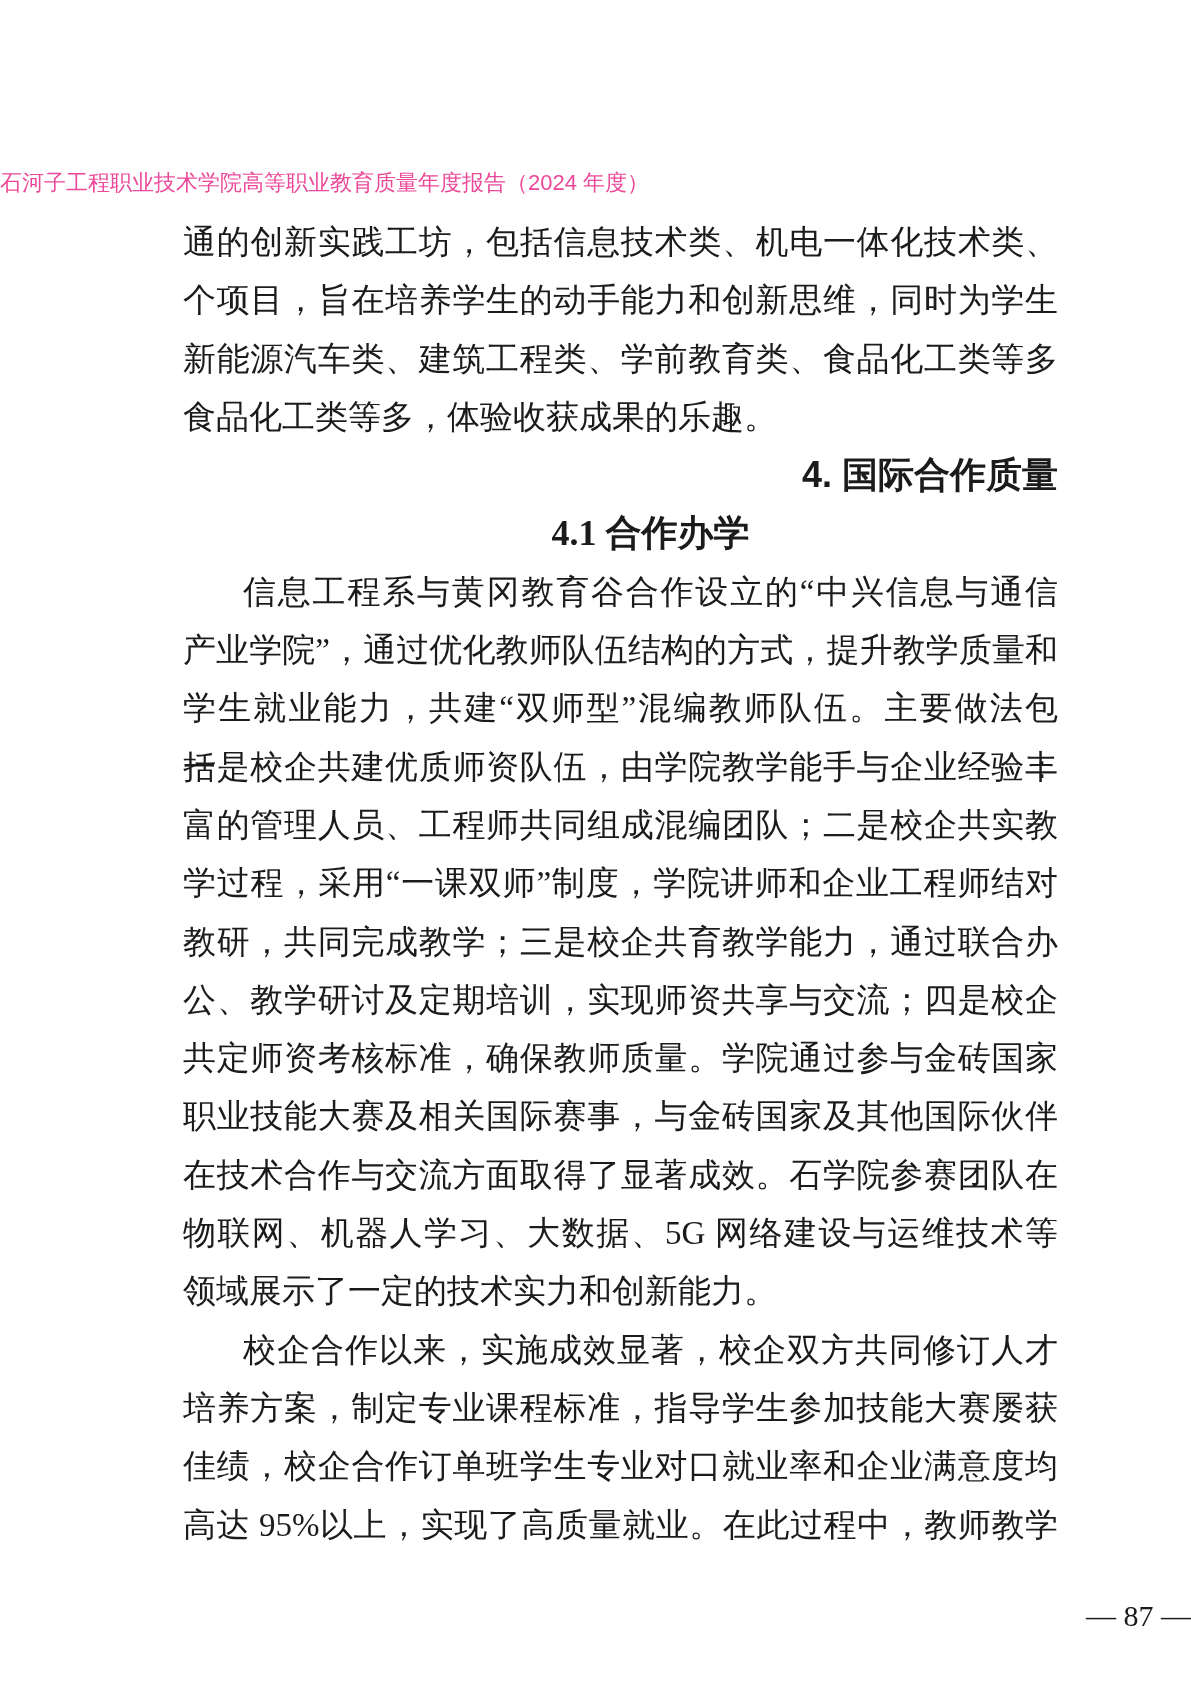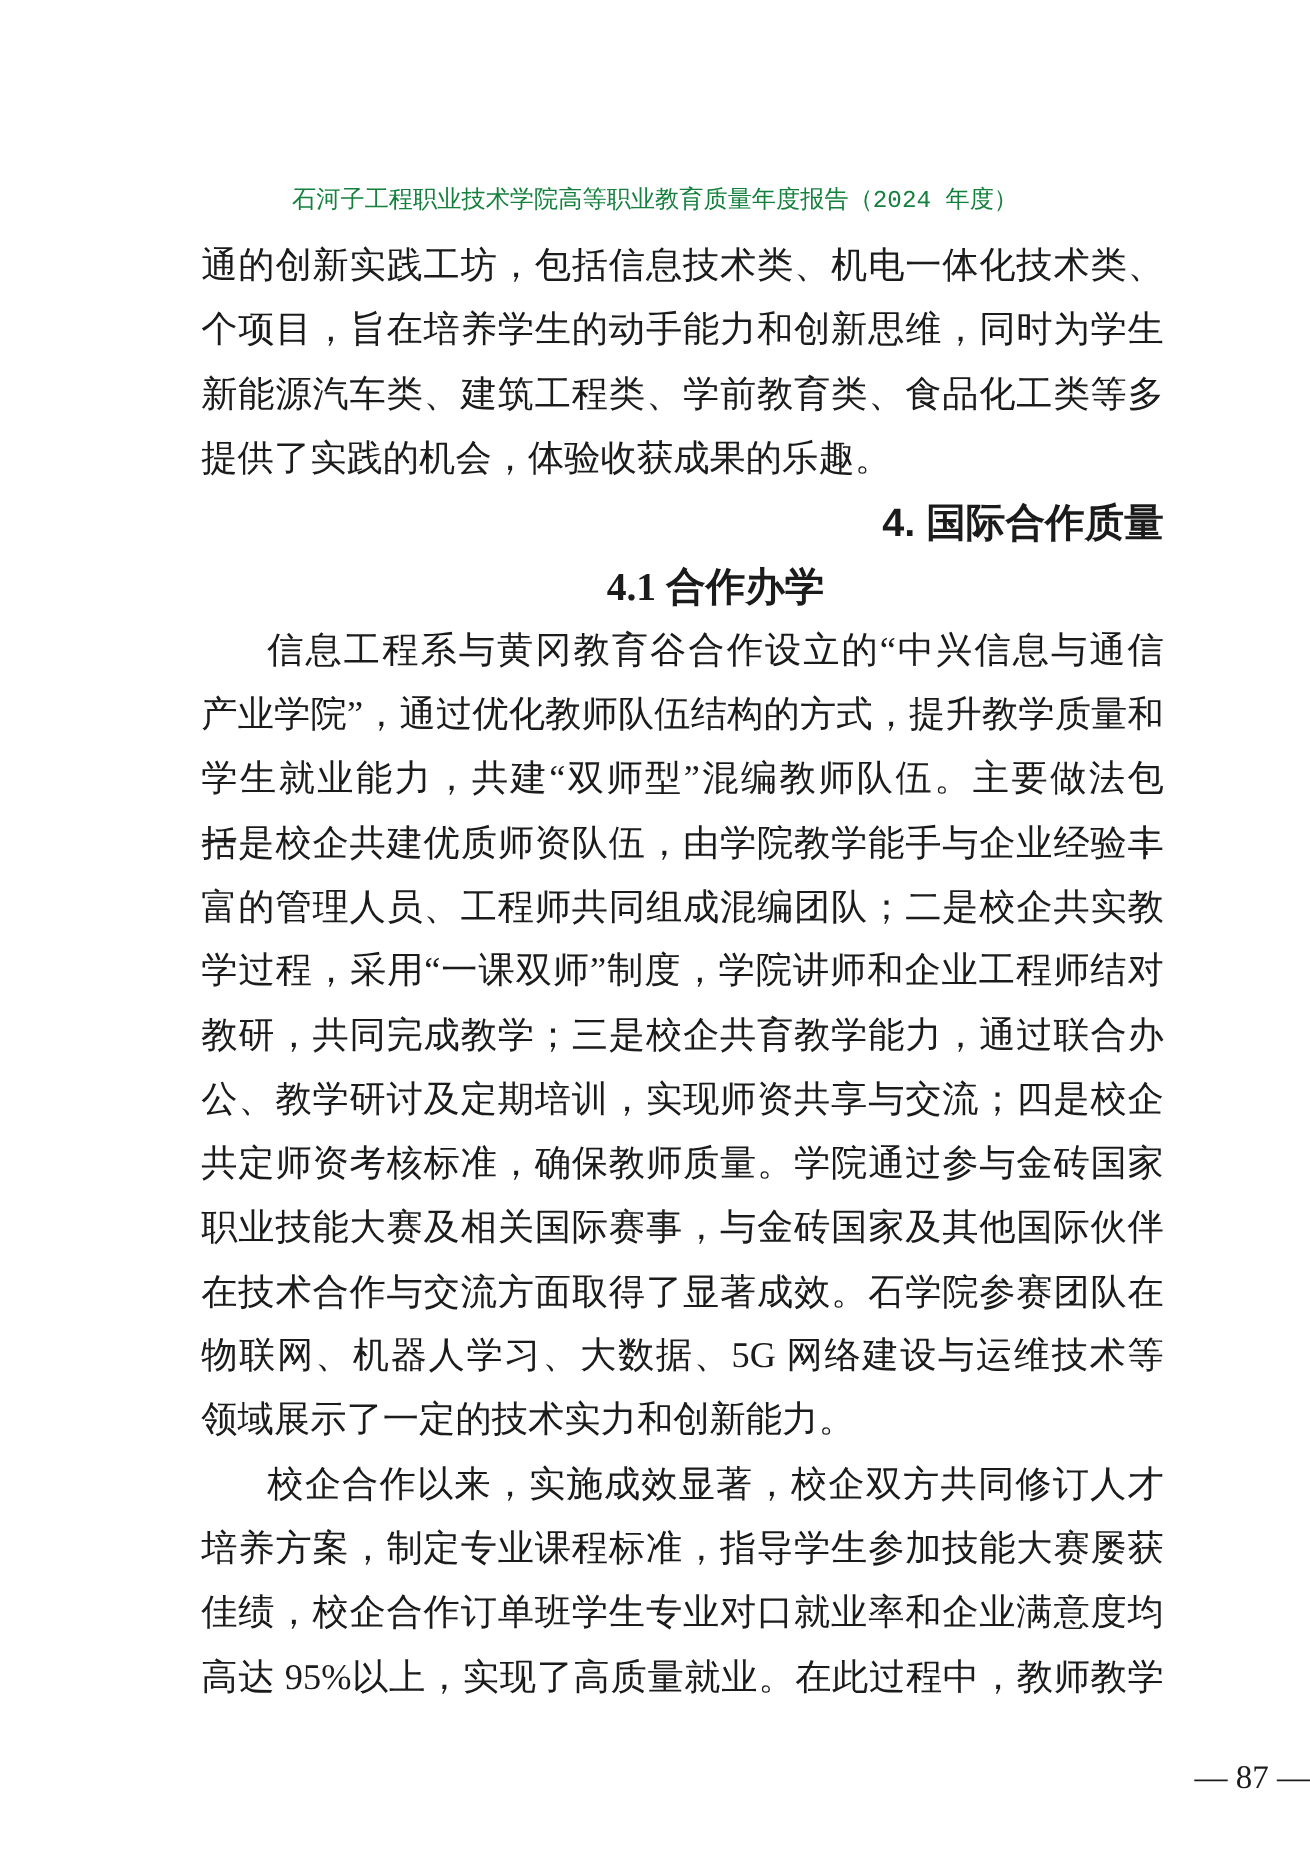--- a/index.html
+++ b/index.html
@@ -22,11 +22,10 @@
     top: 170px;
     left: 0;
     width: 100%;
-    text-align: center;
     font-size: 22px;
     line-height: 26px;
-    color: #15803d;
-    font-family: Liberation Mono, monospace;
+    color: #ec4899;
+    font-family: Liberation Sans, sans-serif;
   }
   .content {
     position: absolute;

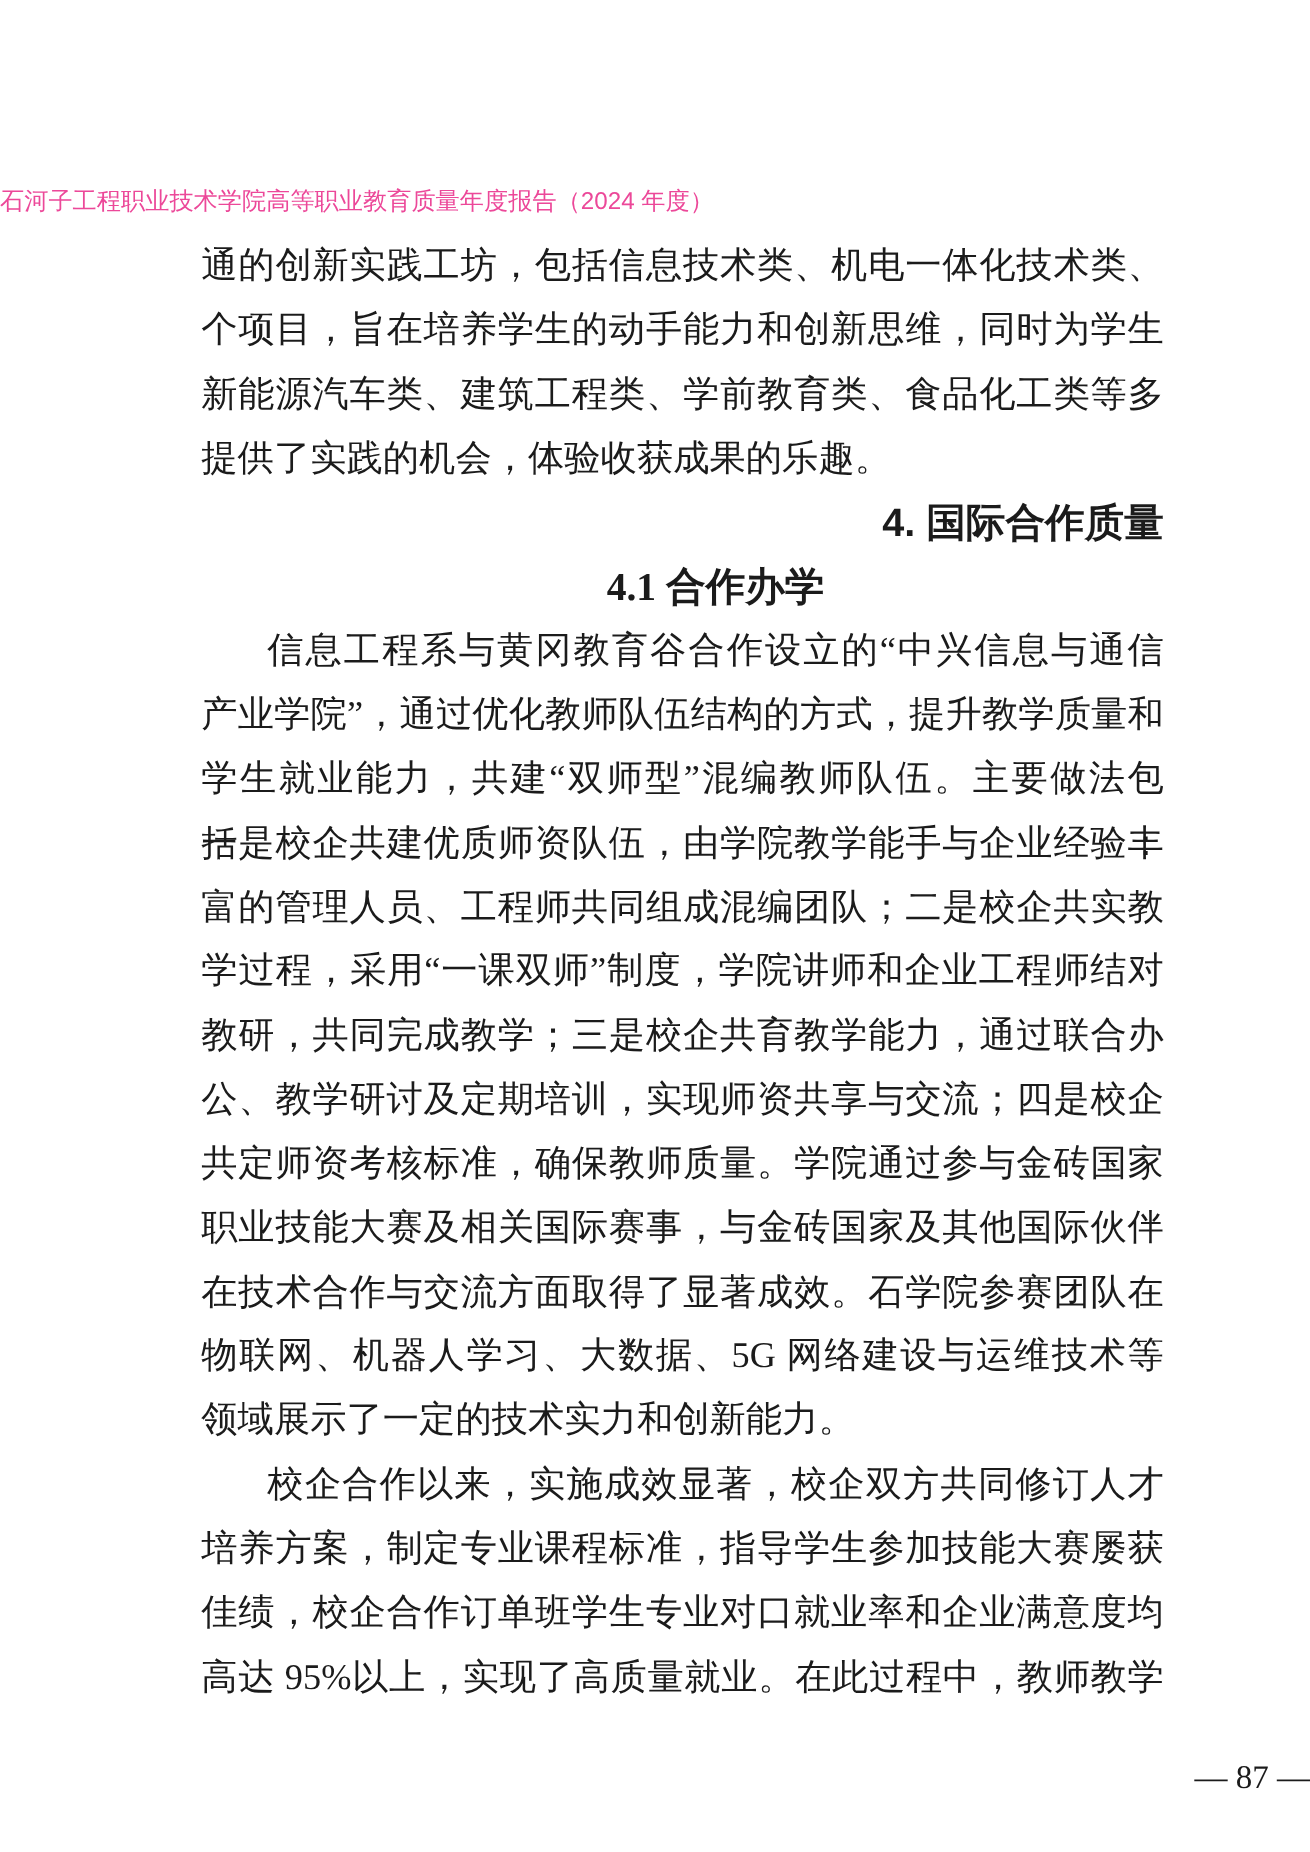--- a/index.html
+++ b/index.html
@@ -82,7 +82,7 @@
       <div class="row j">通的创新实践工坊，包括信息技术类、机电一体化技术类、</div>
       <div class="row j">个项目，旨在培养学生的动手能力和创新思维，同时为学生</div>
       <div class="row j">新能源汽车类、建筑工程类、学前教育类、食品化工类等多</div>
-      <div class="row">提供了实践的机会，体验收获成果的乐趣。</div>
+      <div class="row">食品化工类等多，体验收获成果的乐趣。</div>
       <div class="row h1x indent">4. 国际合作质量</div>
       <div class="row h2x indent">4.1 合作办学</div>
       <div class="row j indent">信息工程系与黄冈教育谷合作设立的“中兴信息与通信</div>

